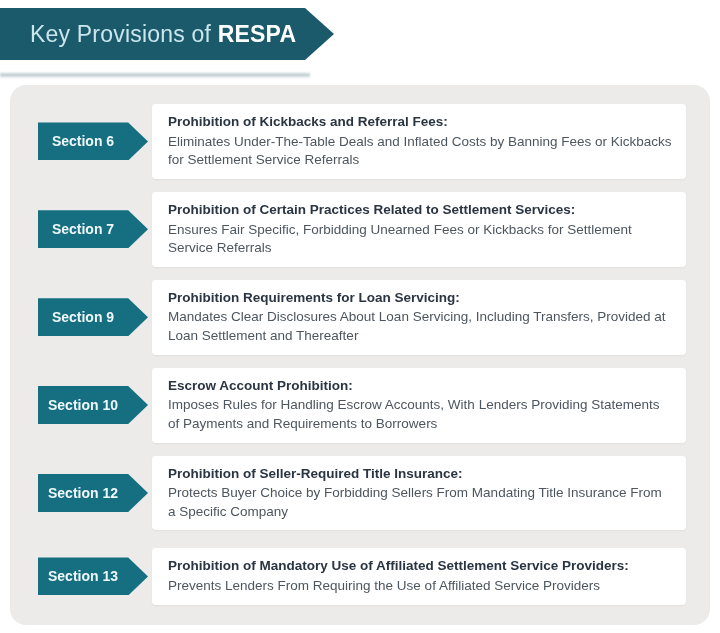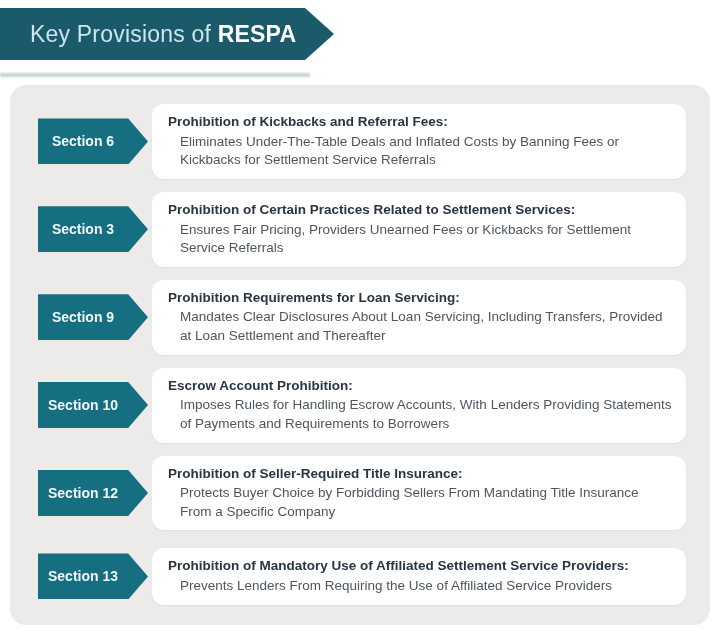--- a/index.html
+++ b/index.html
@@ -49,7 +49,7 @@
     color:#EFF8FA;font-weight:700;font-size:14px;white-space:nowrap;
   }
   .card{
-    flex:1;margin-left:4px;background:#ffffff;border-radius:12px;
+    flex:1;margin-left:4px;background:#ffffff;border-radius:4px;
     padding:9px 14px 9px 16px;box-sizing:border-box;
     box-shadow:0 1px 2px rgba(0,0,0,0.05);
   }

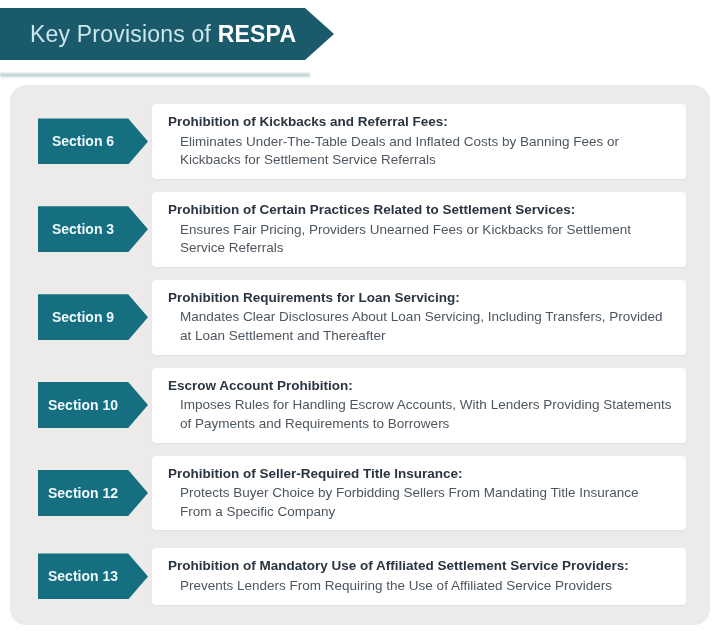--- a/index.html
+++ b/index.html
@@ -40,7 +40,7 @@
     display:flex;align-items:center;margin-bottom:13px;min-height:66px;
   }
   .arrow{
-    flex:none;width:110px;height:46px;background:#156F80;
+    flex:none;width:110px;height:38px;background:#156F80;
     clip-path:polygon(0 0,82% 0,100% 50%,82% 100%,0 100%);
     display:flex;align-items:center;justify-content:center;
     padding-right:20px;box-sizing:border-box;

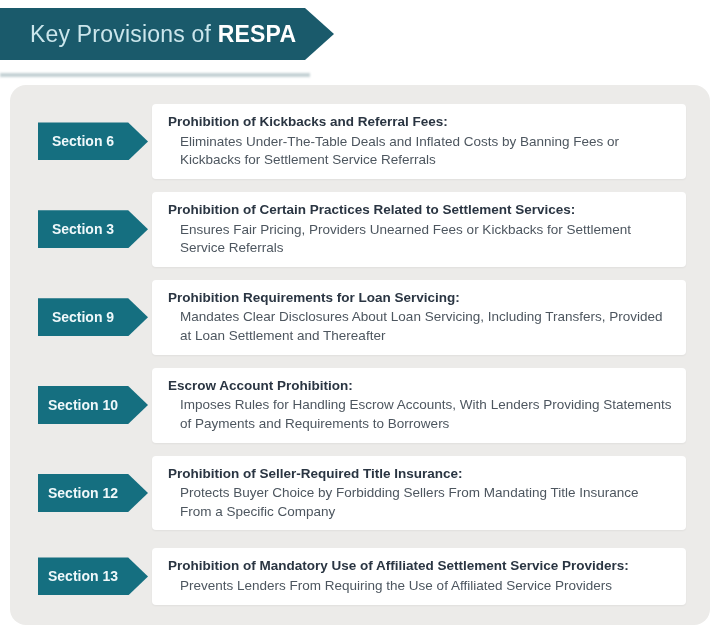--- a/index.html
+++ b/index.html
@@ -57,7 +57,7 @@
     font-size:13.5px;font-weight:700;color:#2A3542;line-height:1.38;
   }
   .card-desc{
-    font-size:13.5px;color:#4D565F;line-height:1.38;margin-top:1px;margin-left:12px;
+    font-size:13.5px;color:#4D565F;line-height:1.38;margin-top:1px;
   }
 </style>
 </head>

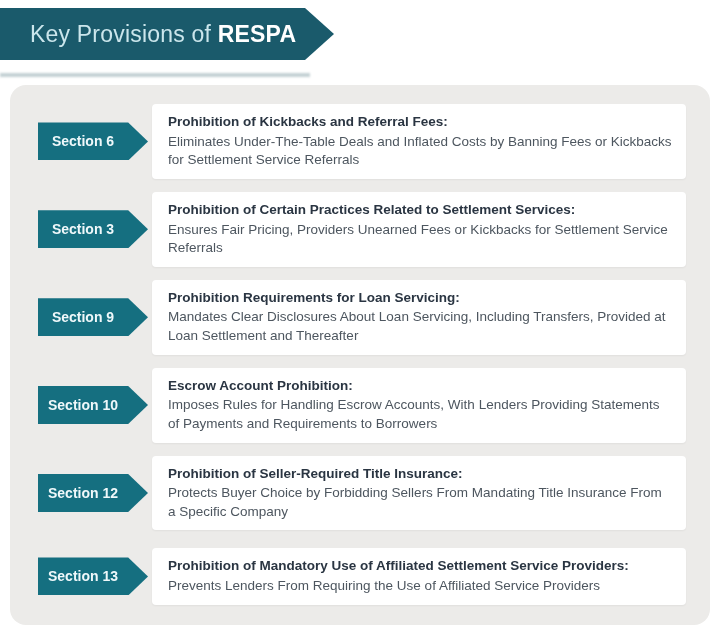--- a/index.html
+++ b/index.html
@@ -82,7 +82,7 @@
 
   <div class="row">
     <div class="arrow">
-      <span class="arrow-text">Section 3</span>
+      <span class="arrow-text">Section 7</span>
     </div>
     <div class="card">
       <div class="card-title">Prohibition of Certain Practices Related to Settlement Services:</div>

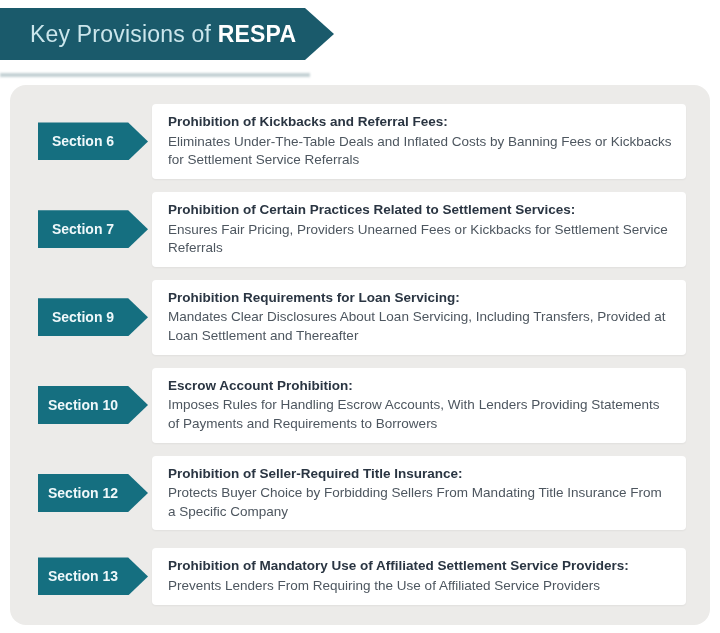--- a/index.html
+++ b/index.html
@@ -86,7 +86,7 @@
     </div>
     <div class="card">
       <div class="card-title">Prohibition of Certain Practices Related to Settlement Services:</div>
-      <div class="card-desc">Ensures Fair Pricing, Providers Unearned Fees or Kickbacks for Settlement Service Referrals</div>
+      <div class="card-desc">Ensures Fair Specific, Forbidding Unearned Fees or Kickbacks for Settlement Service Referrals</div>
     </div>
   </div>
 

